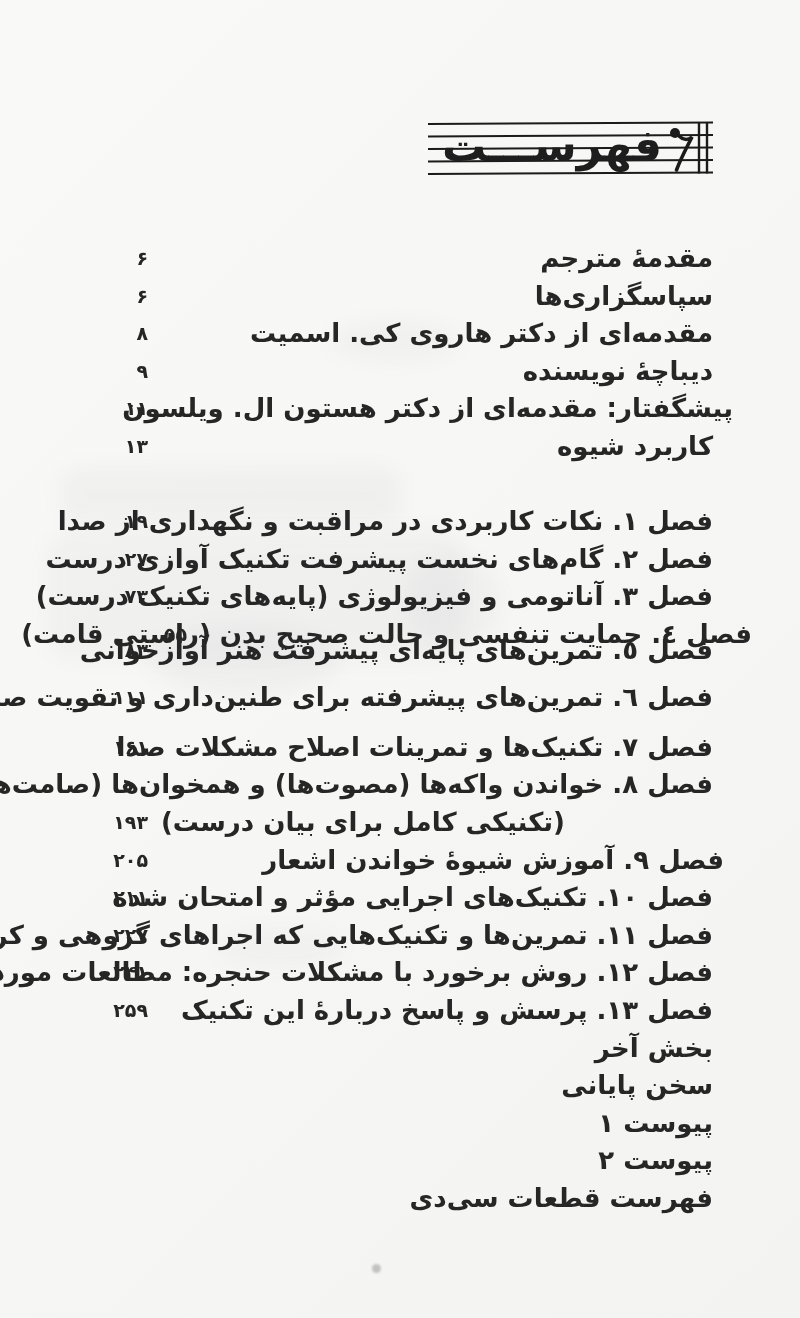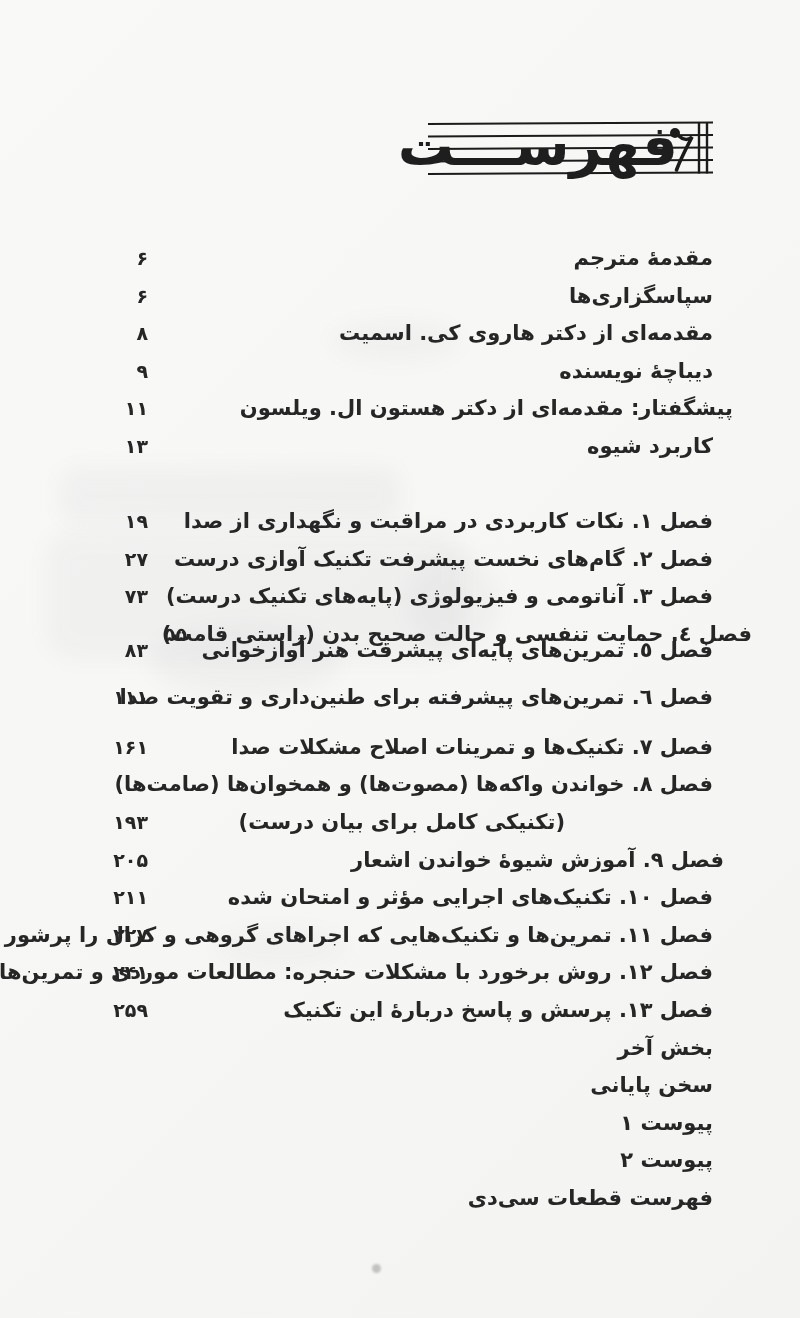--- a/index.html
+++ b/index.html
@@ -51,7 +51,7 @@
     line-height: 100px;
     text-align: center;
     direction: rtl;
-    font-size: 56px;
+    font-size: 44px;
     font-weight: 700;
     color: #1e1e1e;
     white-space: nowrap;

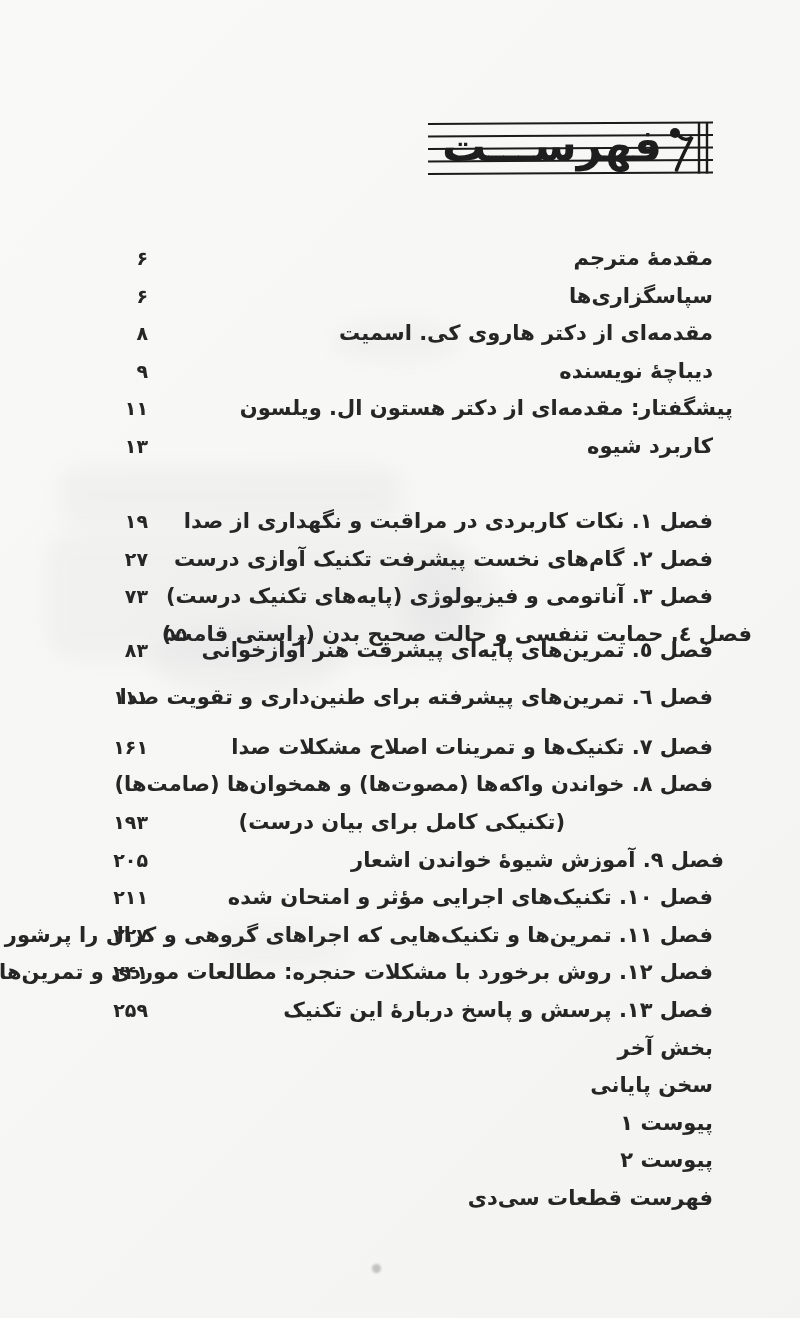--- a/index.html
+++ b/index.html
@@ -78,7 +78,7 @@
     transform: translateY(-50%);
     direction: rtl;
     white-space: nowrap;
-    font-size: 21px;
+    font-size: 26px;
     font-weight: 700;
     color: #262626;
     letter-spacing: 0;

